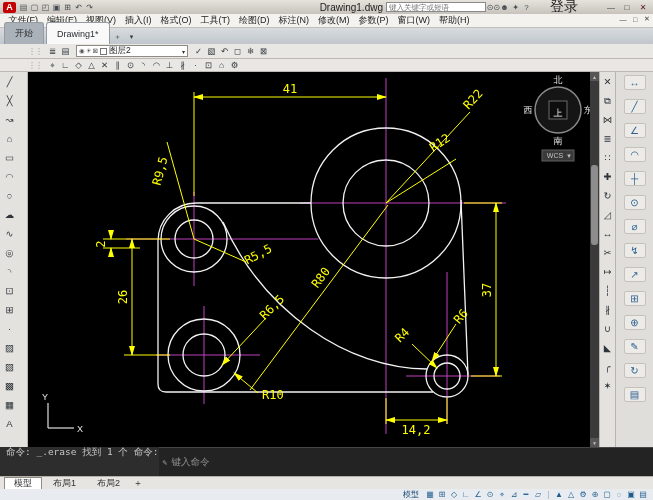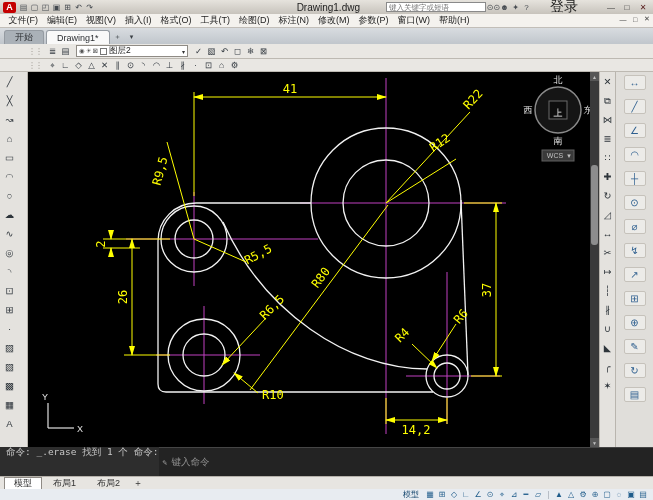--- a/index.html
+++ b/index.html
@@ -13,7 +13,7 @@
 .qicon{width:11px;height:11px;font-size:8px;color:#454a50;display:flex;align-items:center;justify-content:center;flex:none}
 .sp{flex:1}
 .title-text{font-size:10px;color:#1c1c1c;white-space:nowrap}
-.search{width:100px;height:10px;border:1px solid #8a8a8a;background:#fff;font-size:7.5px;padding:0 2px;font-family:"Liberation Sans",sans-serif;margin-left:24px}
+.search{width:100px;height:10px;border:1px solid #8a8a8a;background:#fff;font-size:7.5px;padding:0 2px;font-family:"Liberation Sans",sans-serif;margin-left:1px}
 .ricon{width:11px;height:11px;font-size:8px;color:#454a50;display:flex;align-items:center;justify-content:center}
 .signin{font-size:14px;color:#1c1c1c;white-space:nowrap;margin:0 16px}
 .winbtn{width:14px;height:11px;font-size:8px;color:#333;display:flex;align-items:center;justify-content:center;border:1px solid transparent}

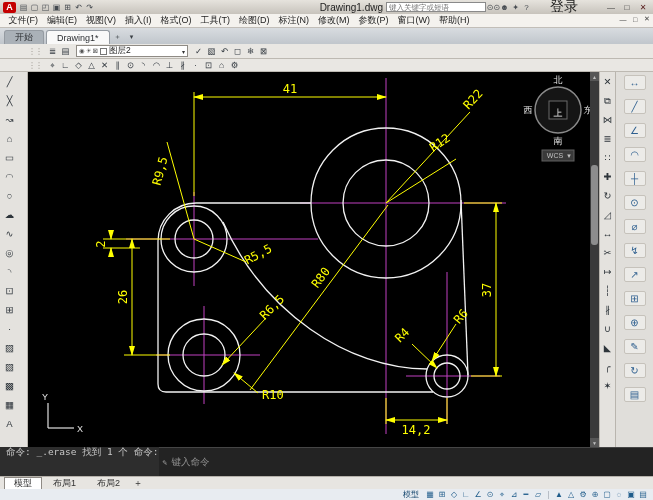--- a/index.html
+++ b/index.html
@@ -26,7 +26,7 @@
 
 
 .doctabs{height:16px;background:linear-gradient(#d8dce0,#c0c6cc);display:flex;align-items:flex-end;padding:0 0 0 4px;gap:2px}
-.dtab{height:14px;padding:0 10px;font-size:9px;display:flex;align-items:center;background:#aab1b8;color:#2c2f33;border:1px solid #959ba2;border-bottom:none;border-radius:3px 3px 0 0;white-space:nowrap}
+.dtab{height:22px;padding:0 10px;font-size:9px;display:flex;align-items:center;background:#aab1b8;color:#2c2f33;border:1px solid #959ba2;border-bottom:none;border-radius:3px 3px 0 0;white-space:nowrap}
 .dtab.active{background:#f9f9f9}
 .tabctl{width:12px;height:12px;font-size:7px;color:#3a3f44;display:flex;align-items:center;justify-content:center;margin-bottom:1px}
 

